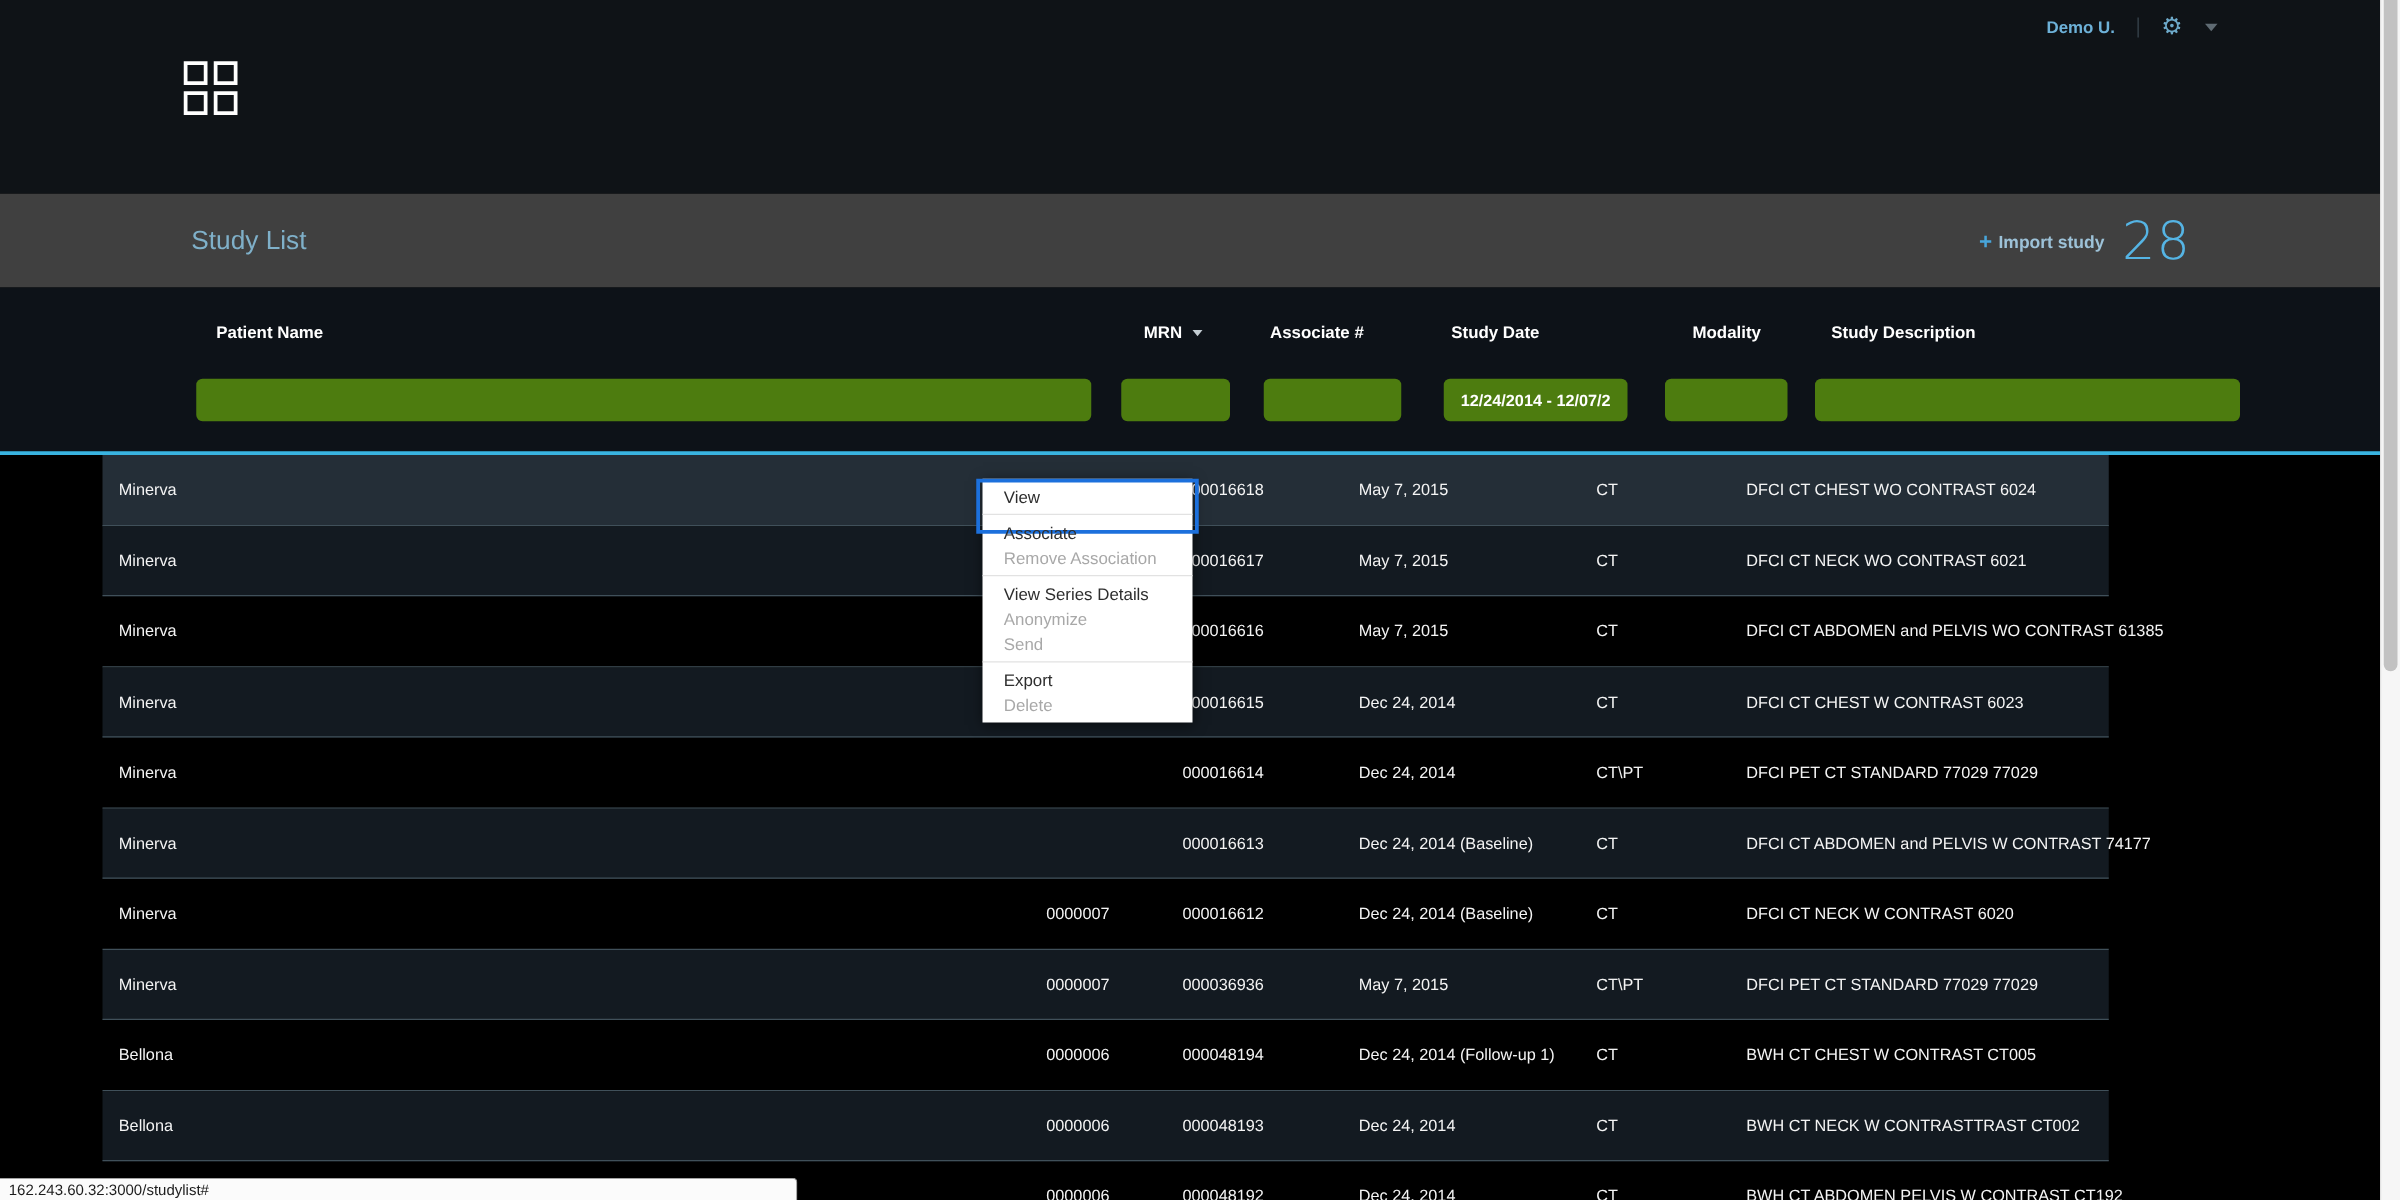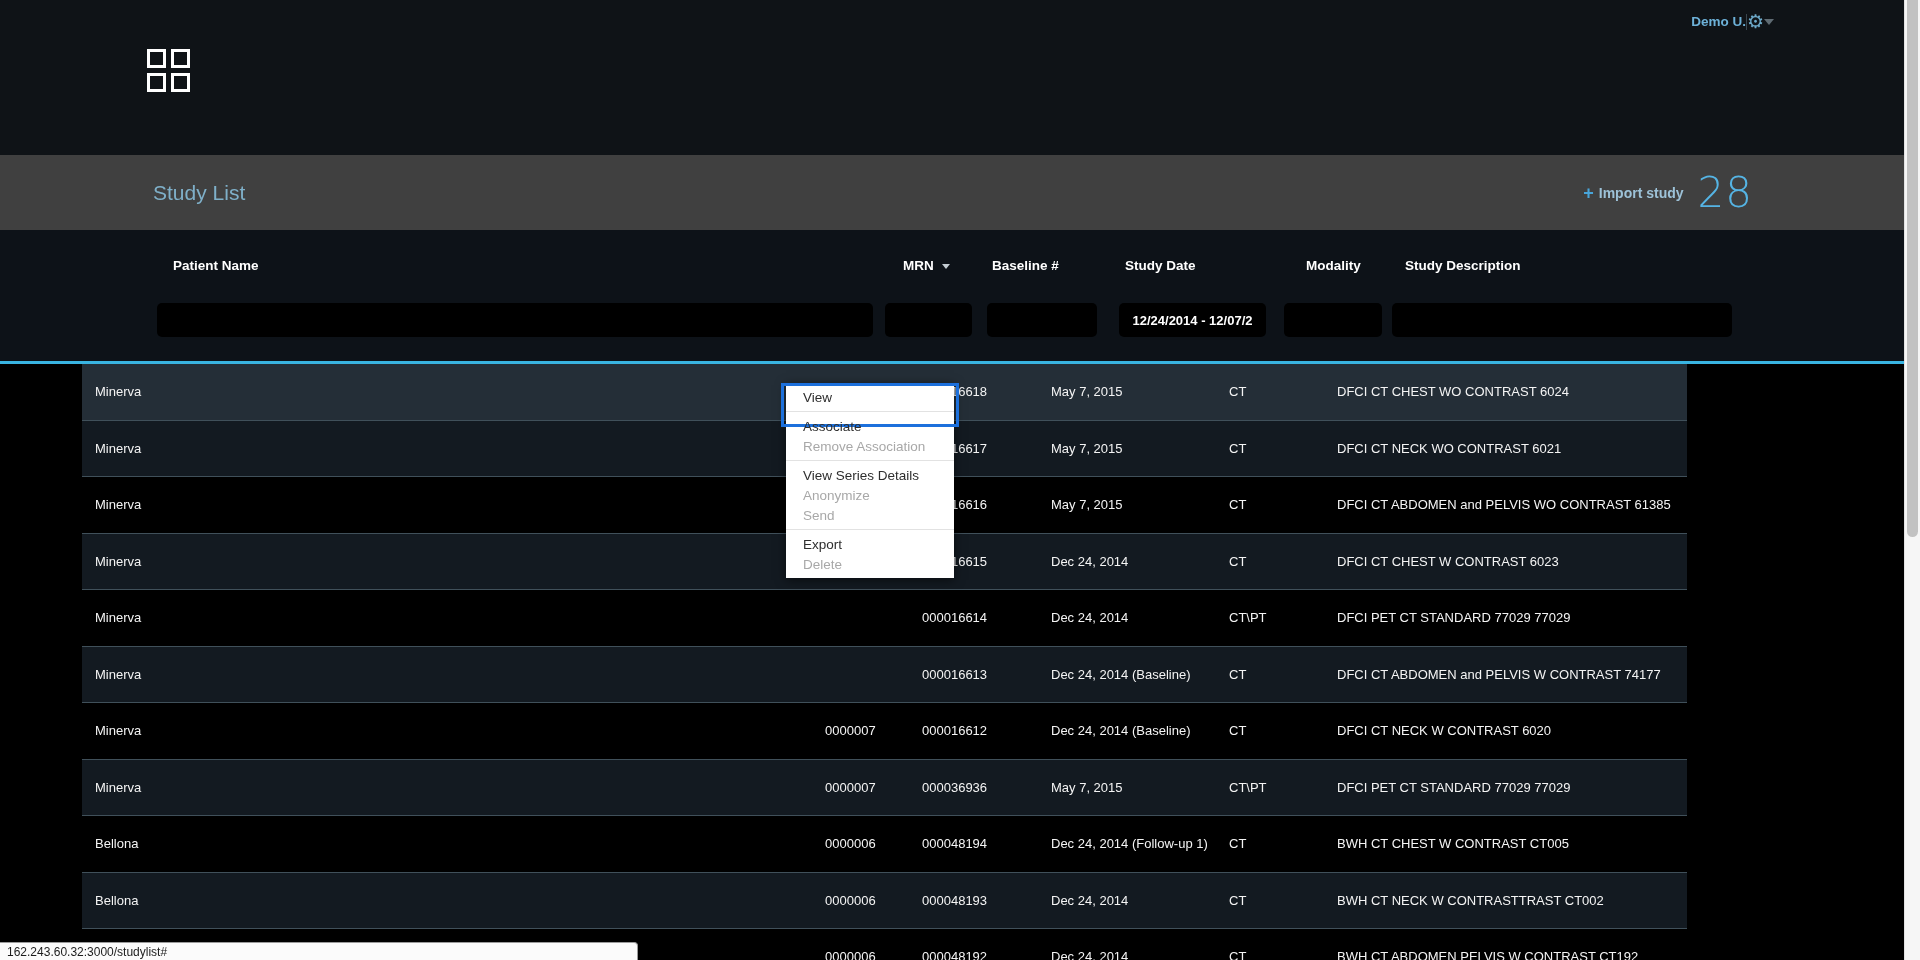--- a/index.html
+++ b/index.html
@@ -13,7 +13,7 @@
   .logo-grid{display:grid;grid-template-columns:19px 19px;grid-template-rows:19px 19px;gap:5px;margin-right:28px;}
   .logo-grid span{border:3px solid #fff;box-sizing:border-box;}
   .app-title{font-family:"DejaVu Serif",serif;font-size:29px;color:#f7f7f7;letter-spacing:.5px;white-space:nowrap;}
-  .user-area{position:absolute;top:12px;right:130px;display:flex;align-items:center;gap:0;}
+  .user-area{position:absolute;top:12px;right:130px;display:flex;align-items:center;gap:18px;}
   .user-name{color:#6db1d8;font-size:13.5px;font-weight:bold;cursor:pointer;}
   .v-divider{width:1px;height:16px;background:#3a4750;}
   .gear{color:#6da9c9;font-size:19px;line-height:19px;cursor:pointer;}

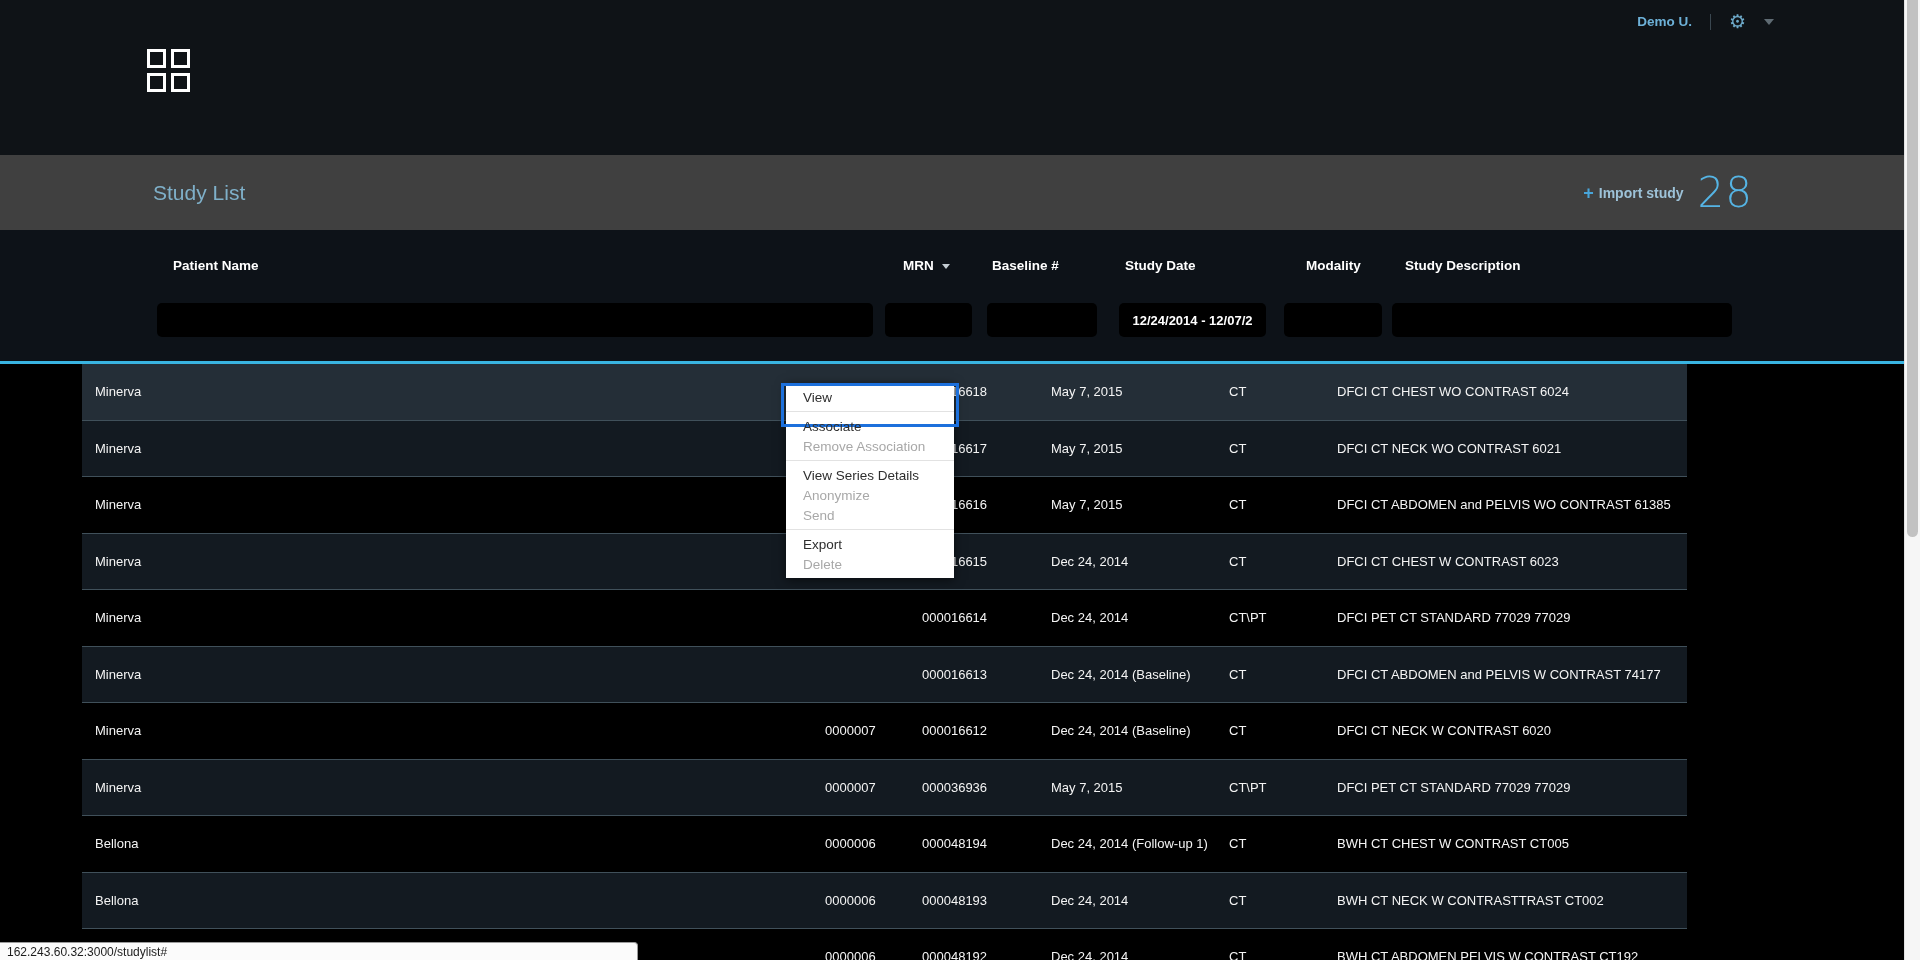--- a/index.html
+++ b/index.html
@@ -30,7 +30,7 @@
 
   
   .filter-band{position:absolute;top:230px;left:0;right:0;height:134px;background:#0d1218;}
-  .grid{display:grid;grid-template-columns:735px 102px 132px 164px 108px 364px;}
+  .grid{display:grid;grid-template-columns:735px 102px 132px 164px 108px 364px;gap:12px;}
   .tablearea{margin-left:150px;width:1605px;}
   .thead{margin-top:10px;height:50px;}
   .thead .hcell{display:flex;align-items:center;color:#fff;font-size:13.5px;font-weight:bold;white-space:nowrap;}

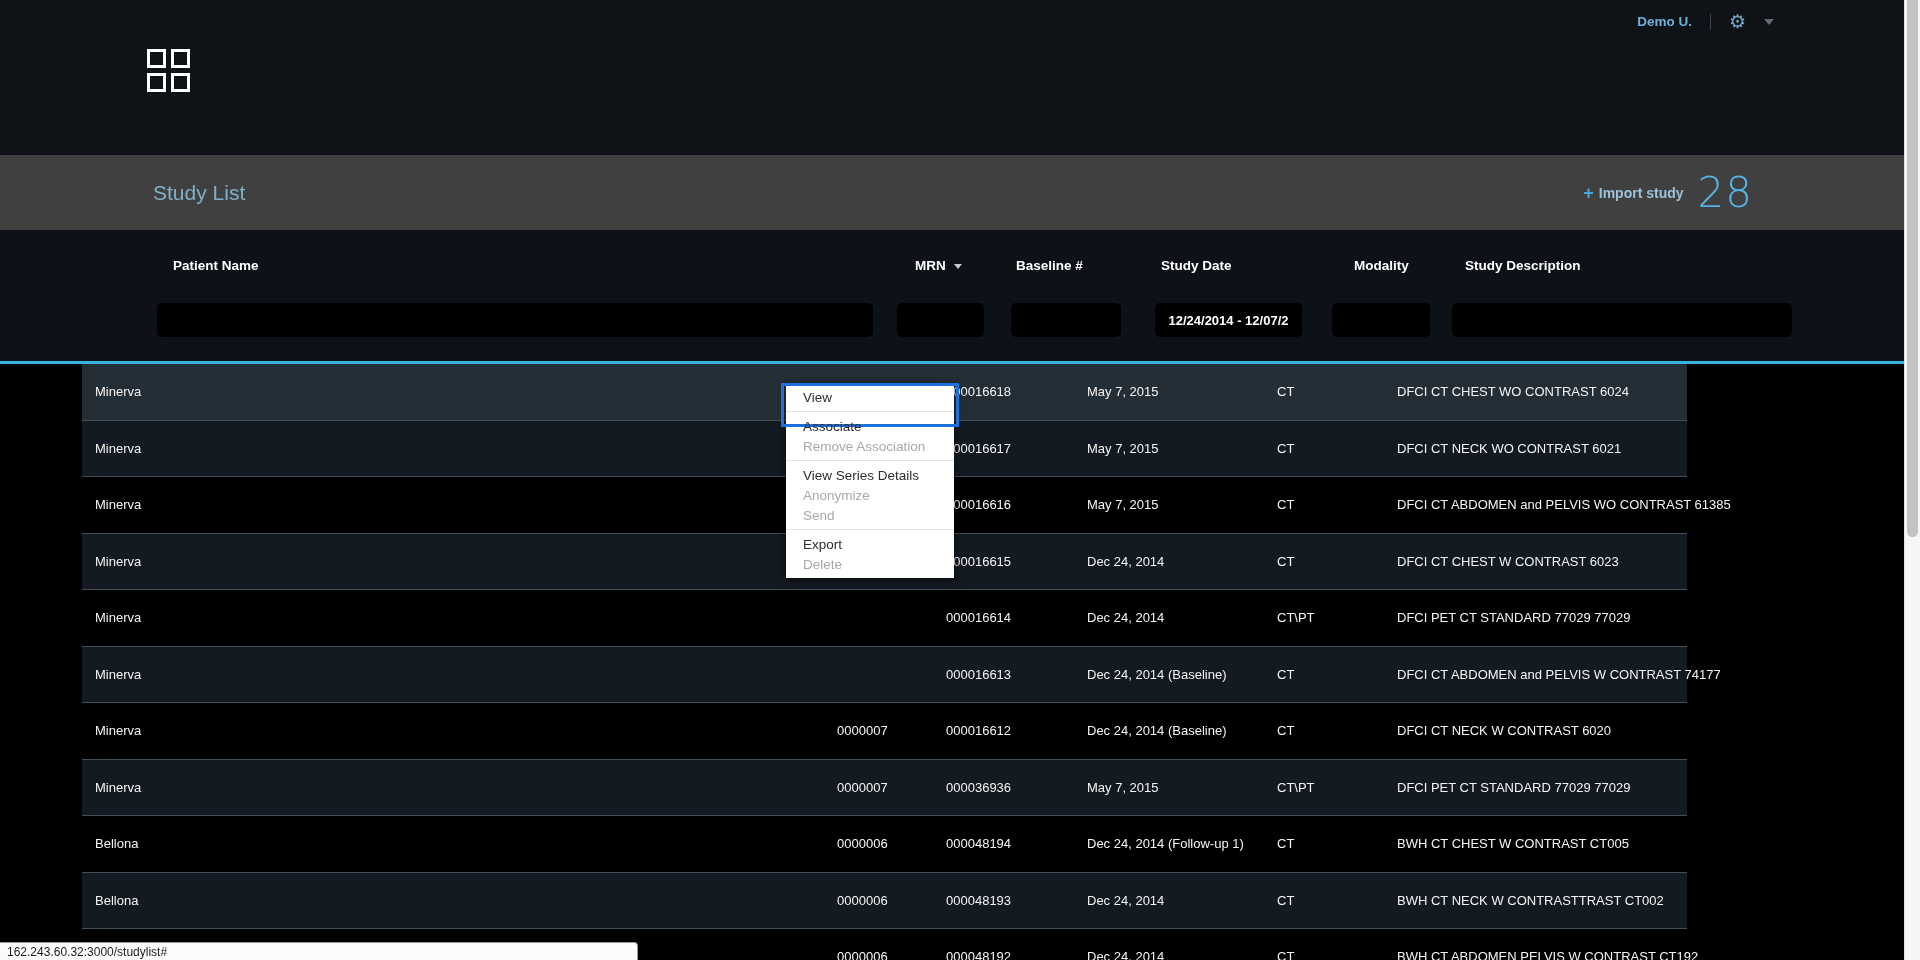--- a/index.html
+++ b/index.html
@@ -117,7 +117,7 @@
               <span class="sort-caret"></span>
             </div>
           <div class="hcell c3">
-              <span>Baseline #</span>
+              <span>Associate #</span>
             </div>
           <div class="hcell c4">
               <span>Study Date</span>

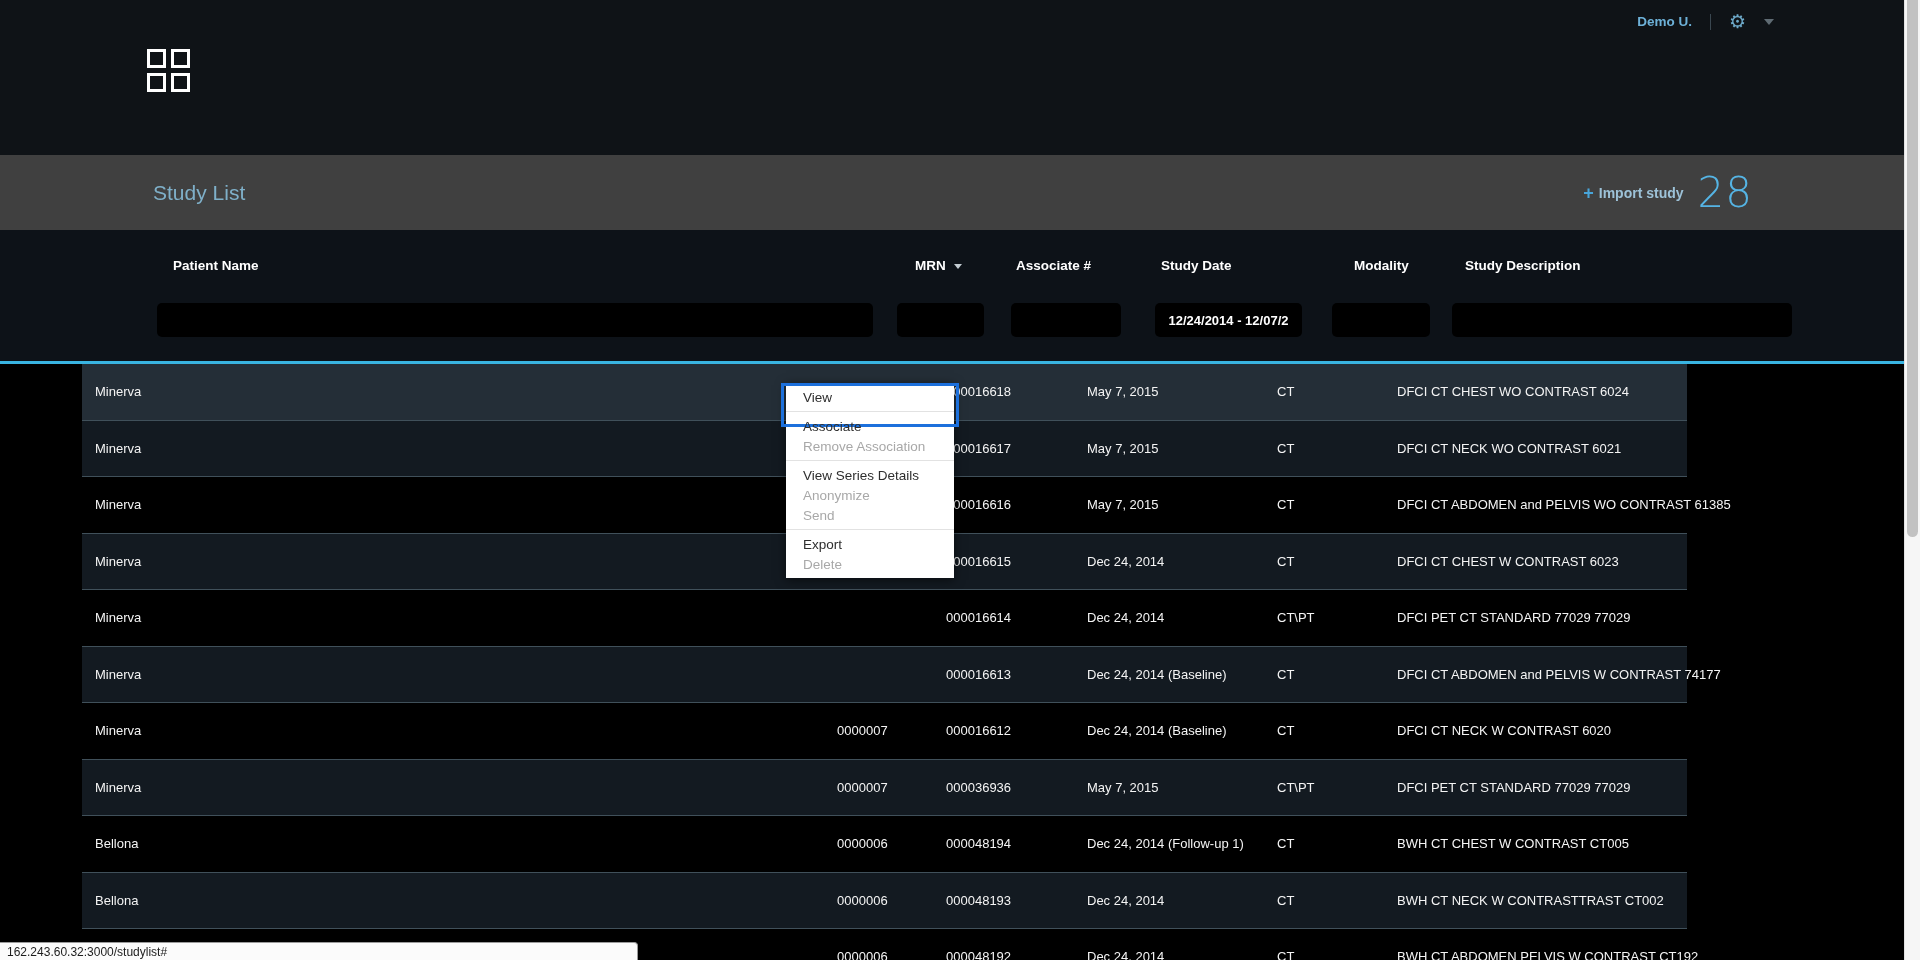--- a/index.html
+++ b/index.html
@@ -38,7 +38,7 @@
   .thead .c4{padding-left:6px}.thead .c5{padding-left:23px}.thead .c6{padding-left:14px}
   .sort-caret{width:0;height:0;margin-left:8px;margin-top:3px;border-left:4px solid transparent;border-right:4px solid transparent;border-top:5px solid #c3ccd2;}
   .filters{margin-top:13px;height:34px;}
-  .filters input{height:34px;border:none;outline:none;background:#000000;border-radius:5px;color:#fff;font-size:13px;font-weight:bold;text-align:center;font-family:"Liberation Sans",sans-serif;box-sizing:border-box;padding:0 4px;}
+  .filters input{height:34px;border:none;outline:none;background:#4d7c0f;border-radius:5px;color:#fff;font-size:13px;font-weight:bold;text-align:center;font-family:"Liberation Sans",sans-serif;box-sizing:border-box;padding:0 4px;}
   .filters .c1 input{margin-left:7px;width:716px}
   .filters .c2 input{width:87px}
   .filters .c3 input{width:110px}

